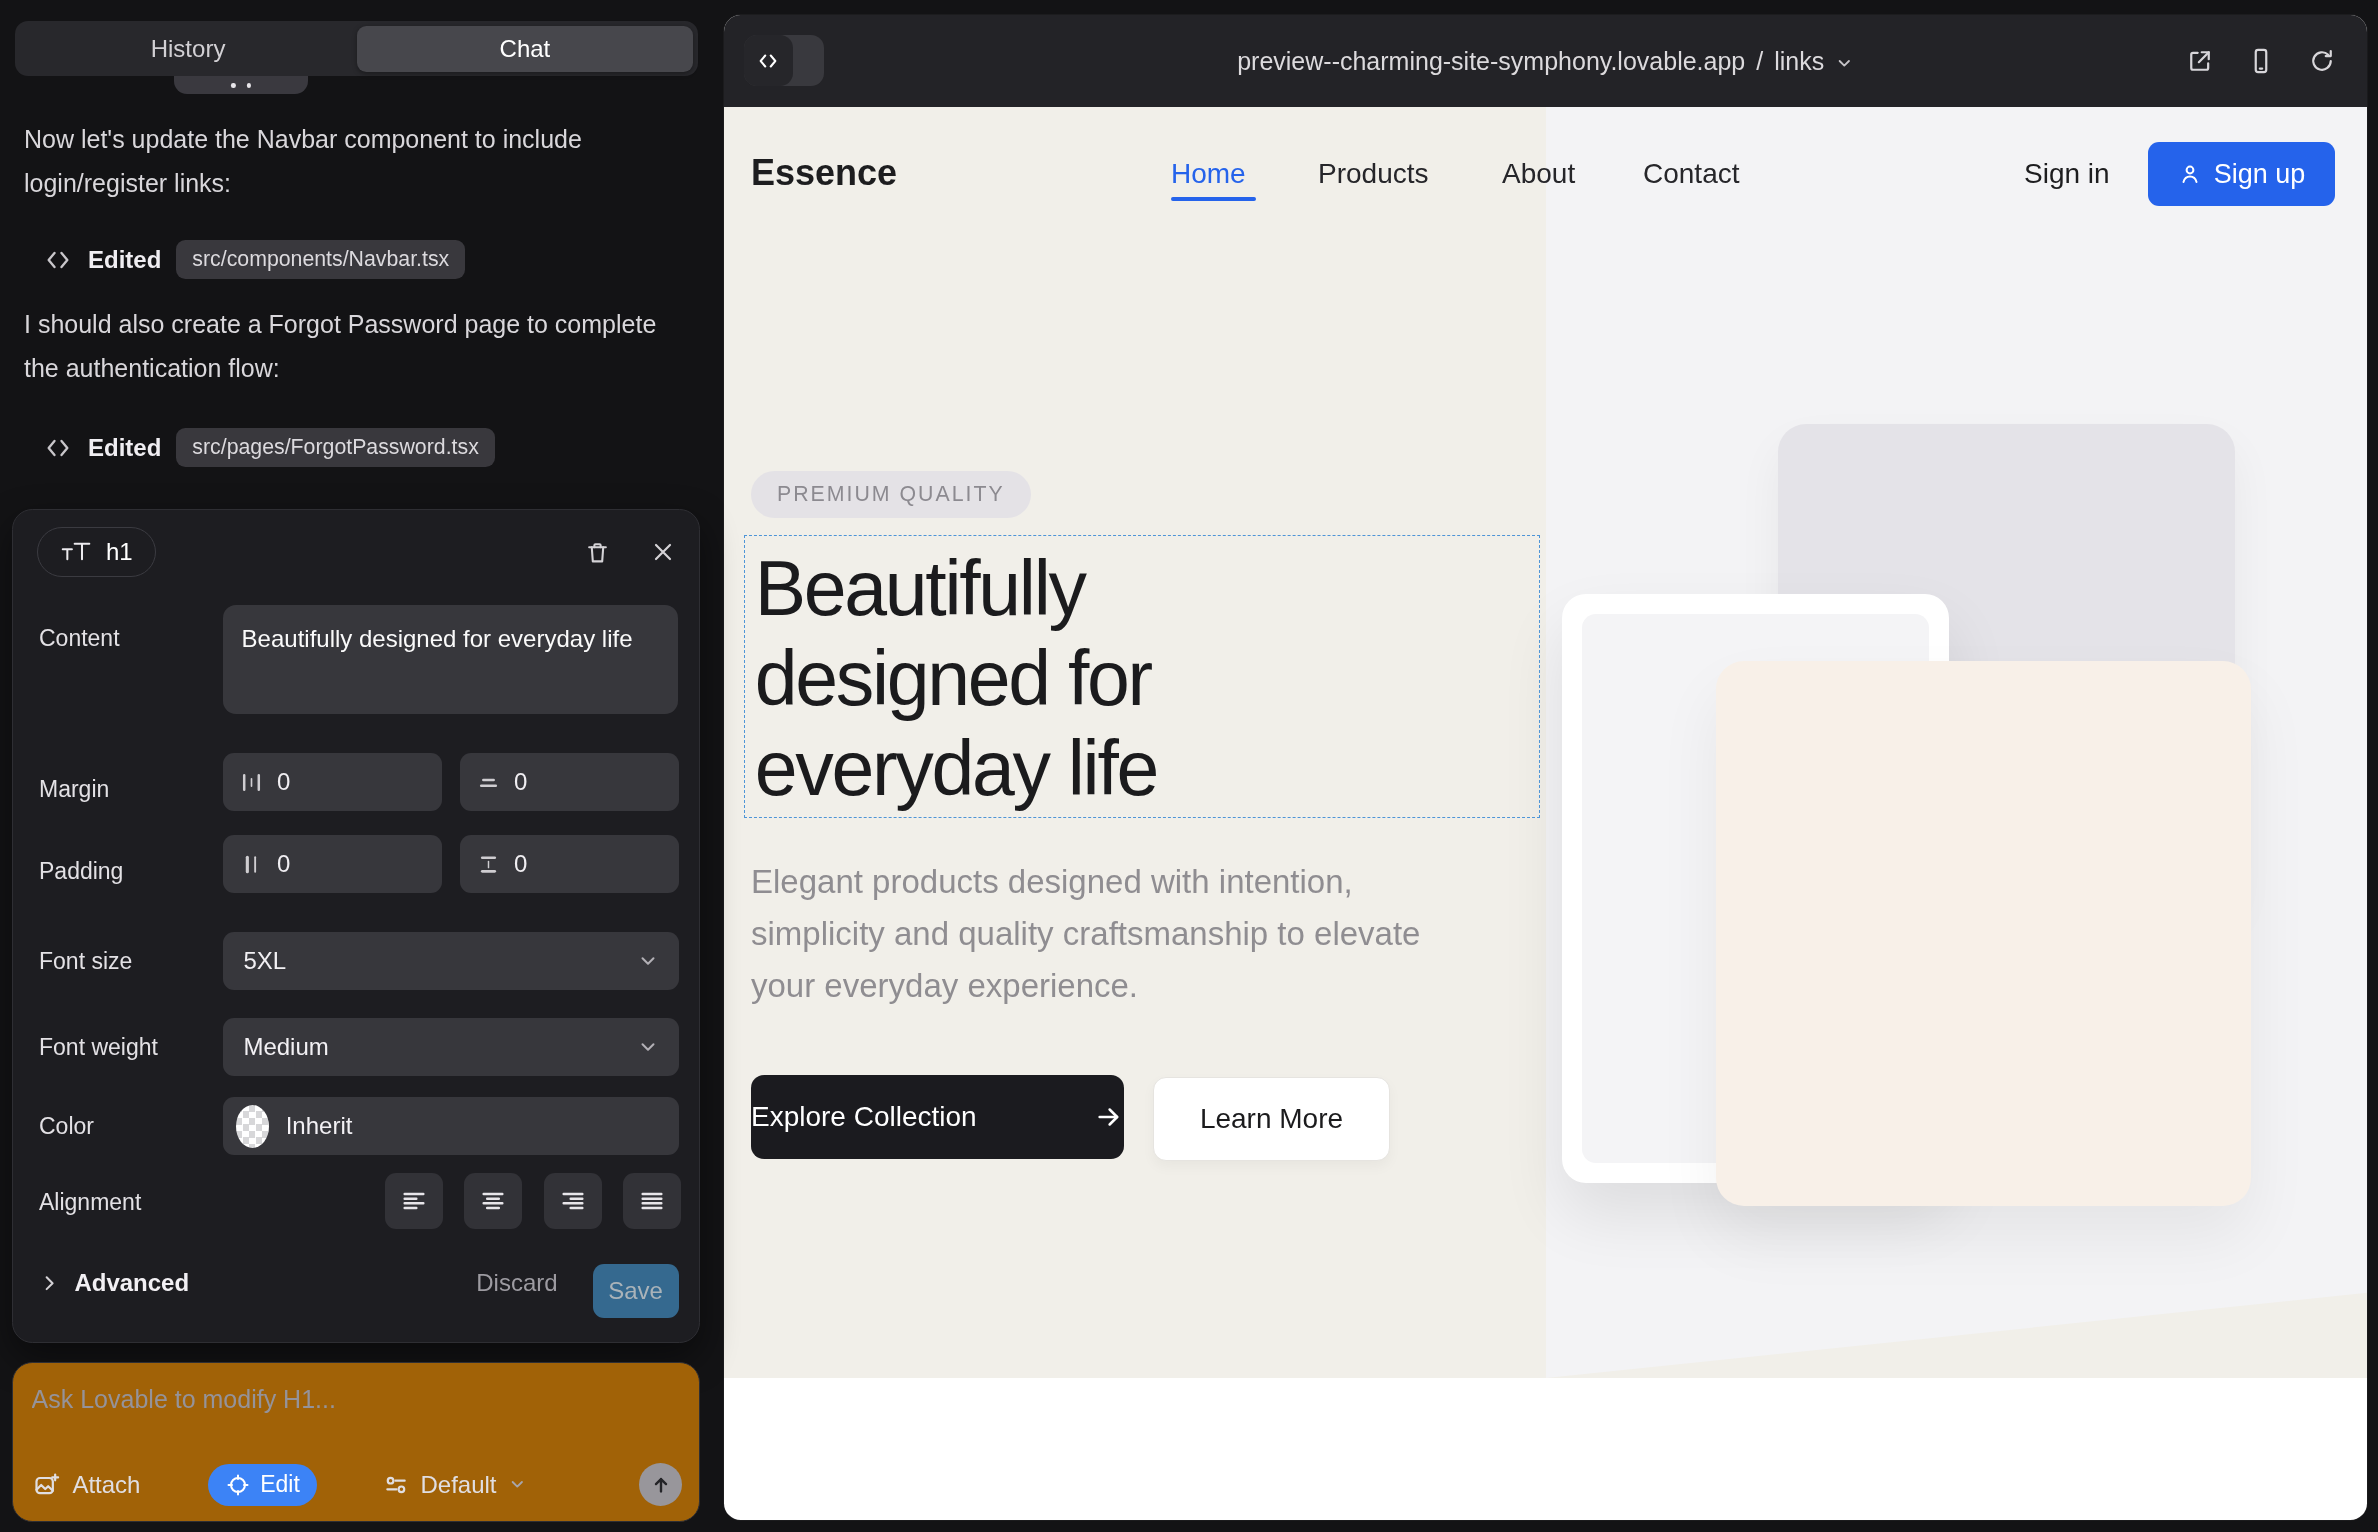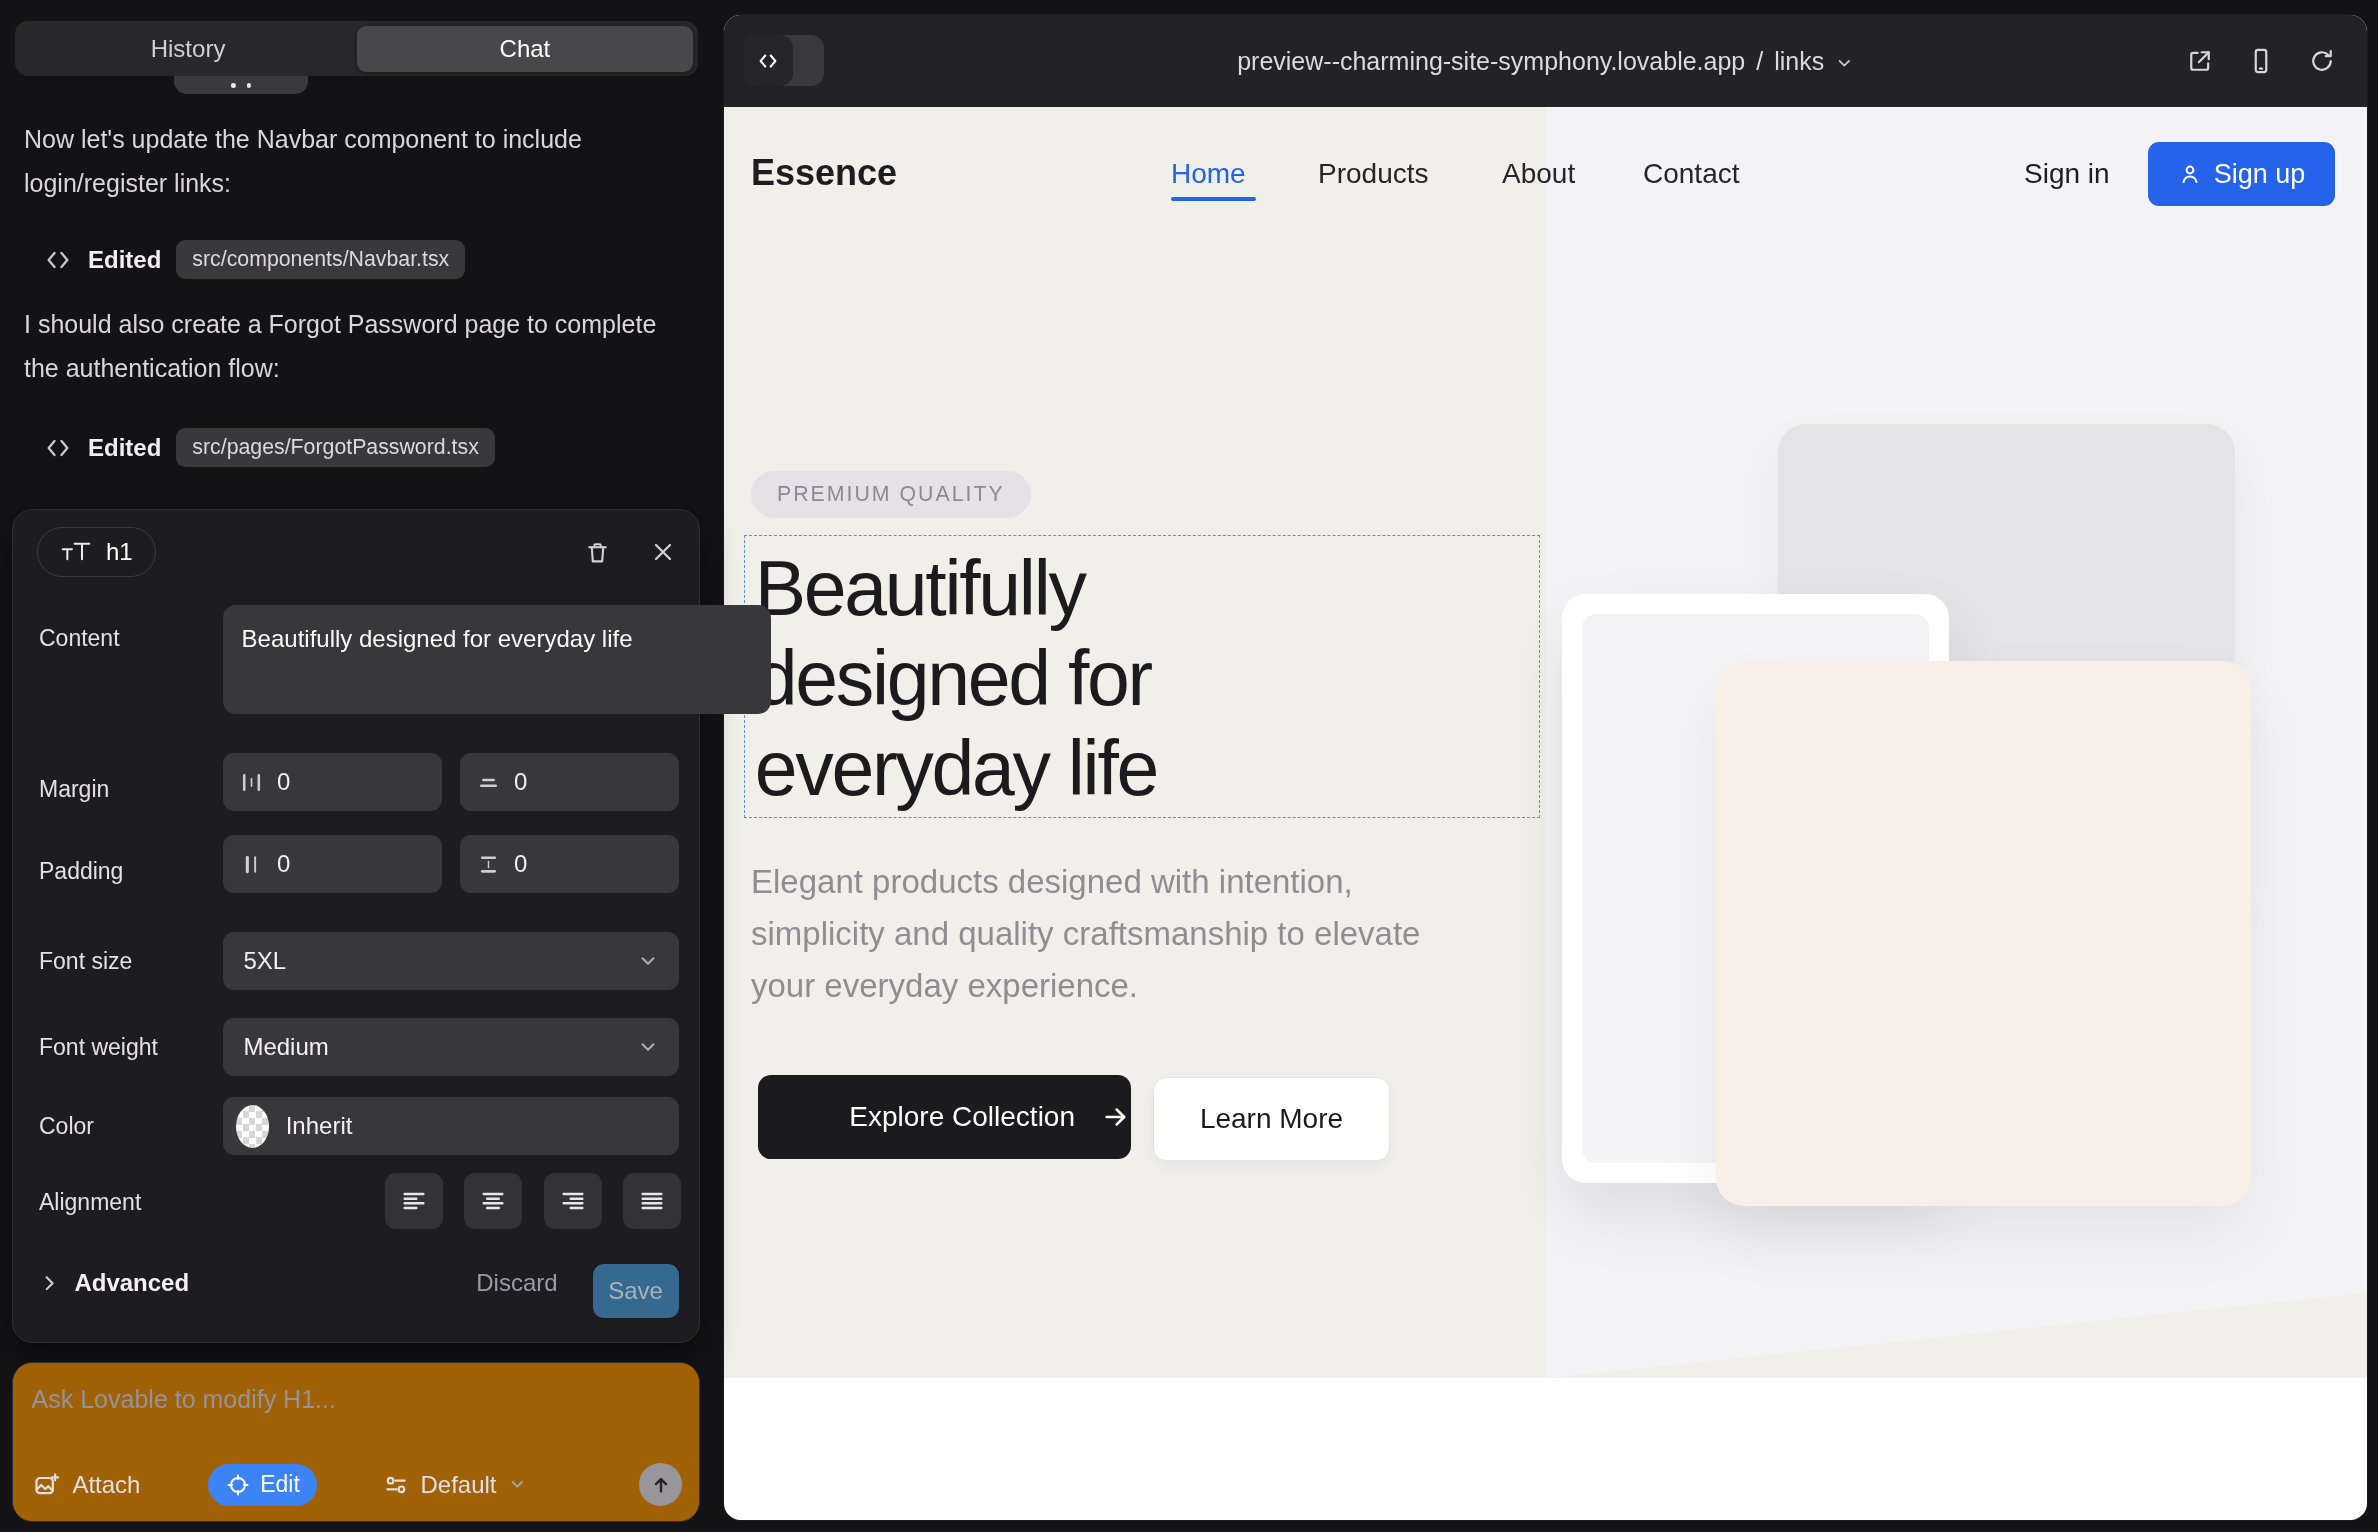--- a/index.html
+++ b/index.html
@@ -64,7 +64,7 @@
   .ep-label { position:absolute; left:26px; font-size:23px; font-weight:500; color:#e3e1e5; }
   .ep-field { position:absolute; background:#37373c; border-radius:11px; border:none; }
 
-  .content-area { left:210px; top:95px; width:548px; height:109px; border-radius:13px;
+  .content-area { left:210px; top:95px; width:455px; height:109px; border-radius:13px;
     color:#fafafa; font-size:24px; line-height:35px; padding:16px 18.6px;
     font-family:"Liberation Sans", sans-serif; resize:none; outline:none; }
 

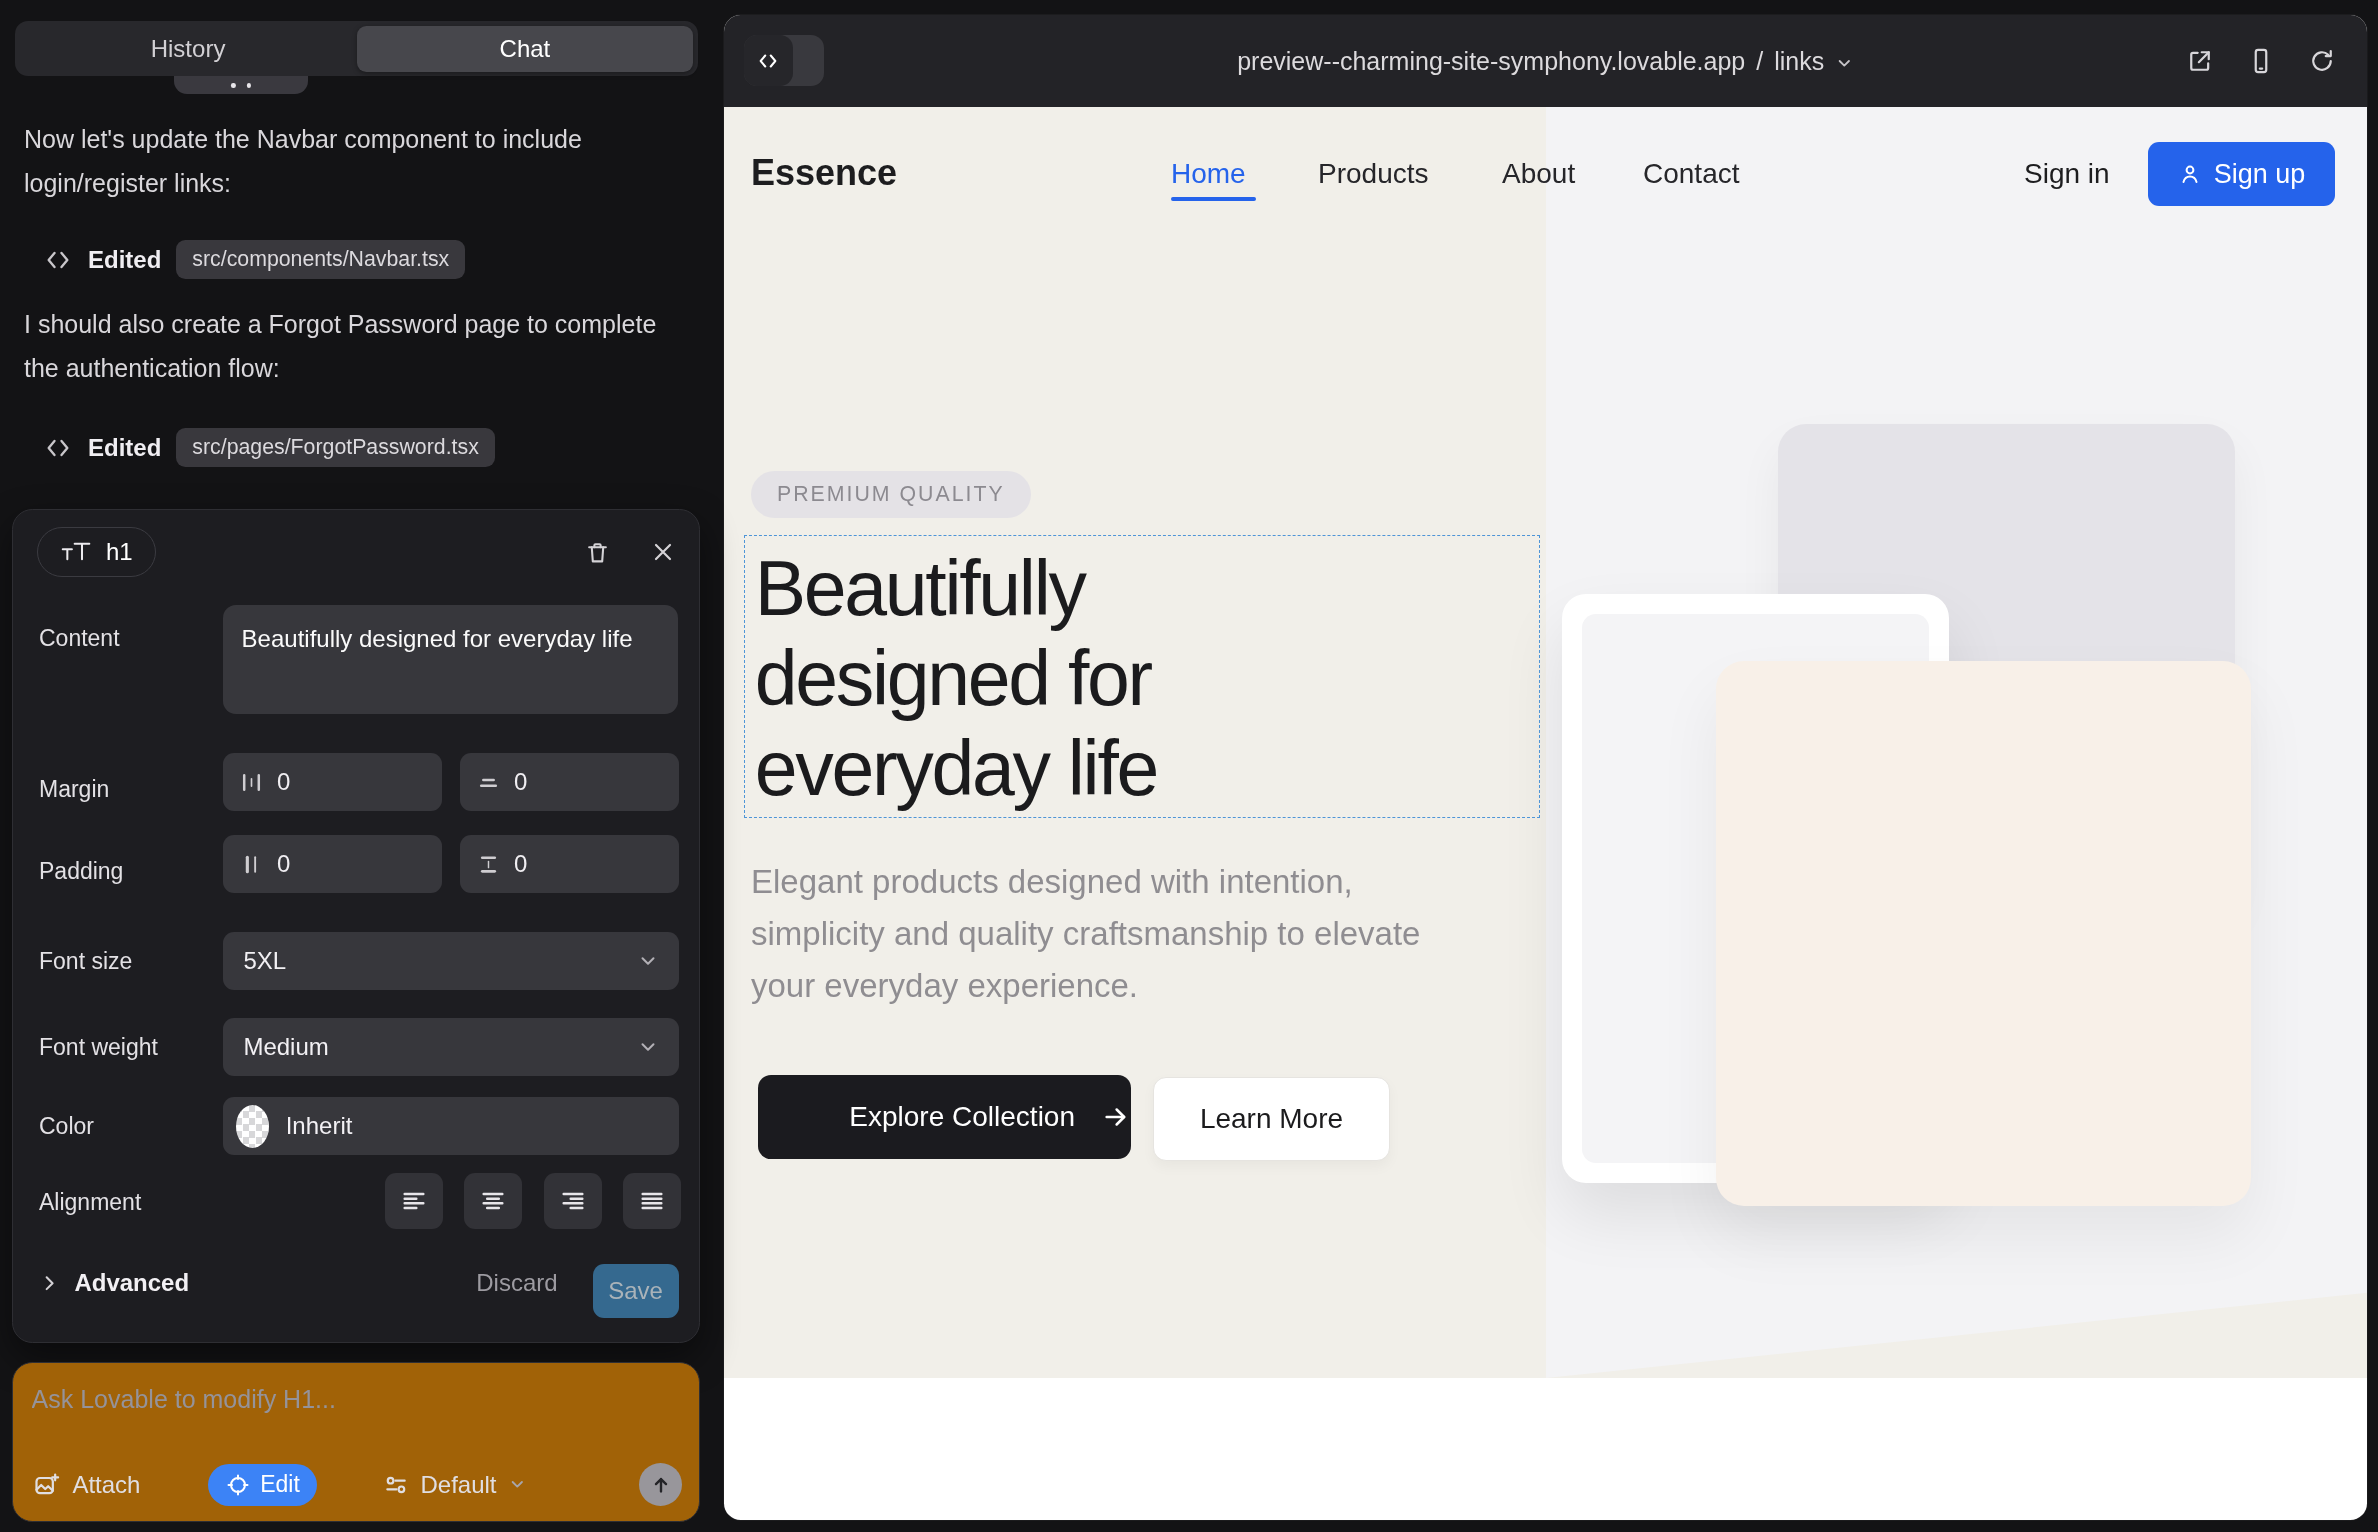--- a/index.html
+++ b/index.html
@@ -182,9 +182,9 @@
   .hero-desc { position:absolute; left:27px; top:749px; width:737px; font-size:33px;
     line-height:52px; color:#8f8d91; }
 
-  .cta-primary { position:absolute; left:34px; top:968px; width:373px; height:84px;
+  .cta-primary { position:absolute; left:27px; top:968px; width:373px; height:84px;
     background:#1b1b1f; border-radius:13px; color:#ffffff; display:flex;
-    align-items:center; justify-content:flex-end; gap:26px; font-size:28px; font-weight:500; }
+    align-items:center; justify-content:space-between; gap:26px; font-size:28px; font-weight:500; }
   .cta-secondary { position:absolute; left:429px; top:970px; width:237px; height:84px;
     background:#ffffff; border:1.9px solid #e6e4e0; border-radius:13px; color:#1b1b1d;
     display:flex; align-items:center; justify-content:center; font-size:28px;

